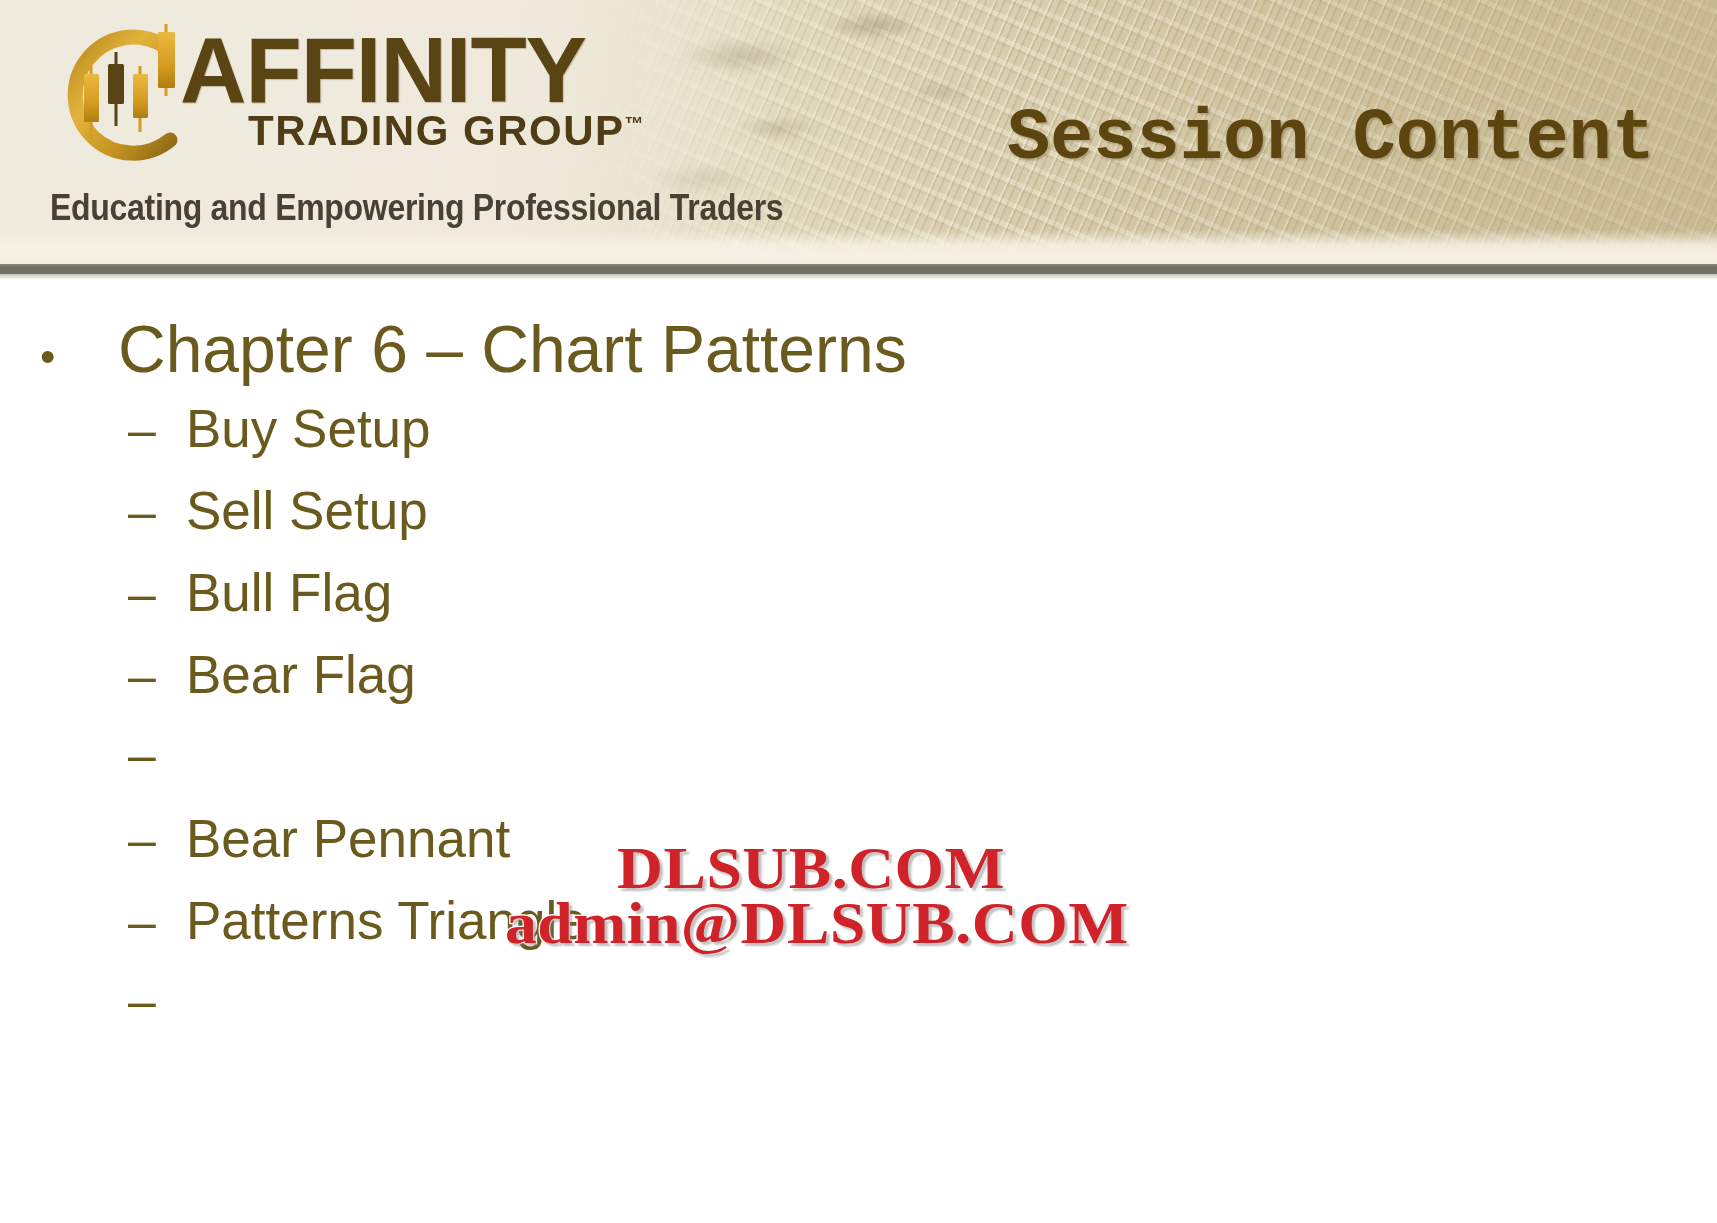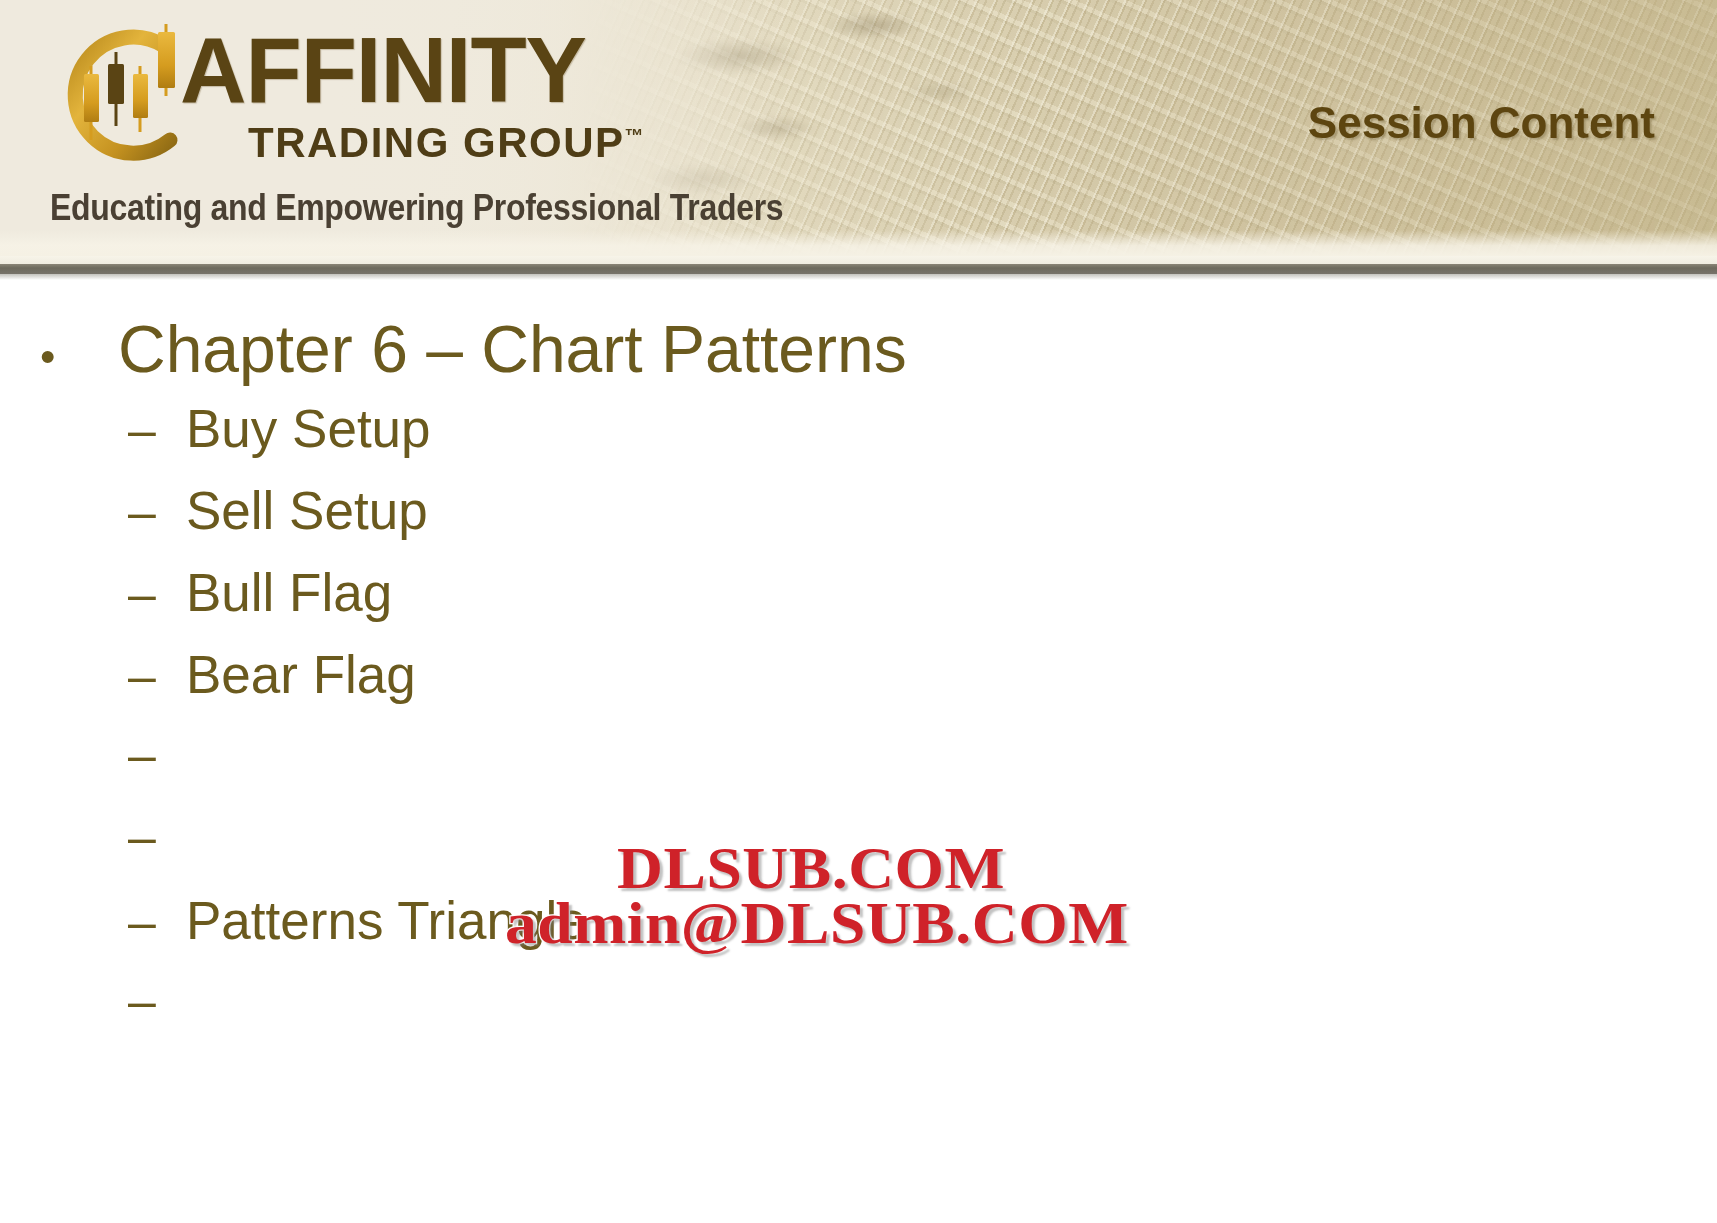--- a/index.html
+++ b/index.html
@@ -160,7 +160,7 @@
   .logo-sub {
     position: absolute;
     left: 196px;
-    top: 104px;
+    top: 92px;
     font-family: "Liberation Sans", sans-serif;
     font-weight: bold;
     font-size: 42px;

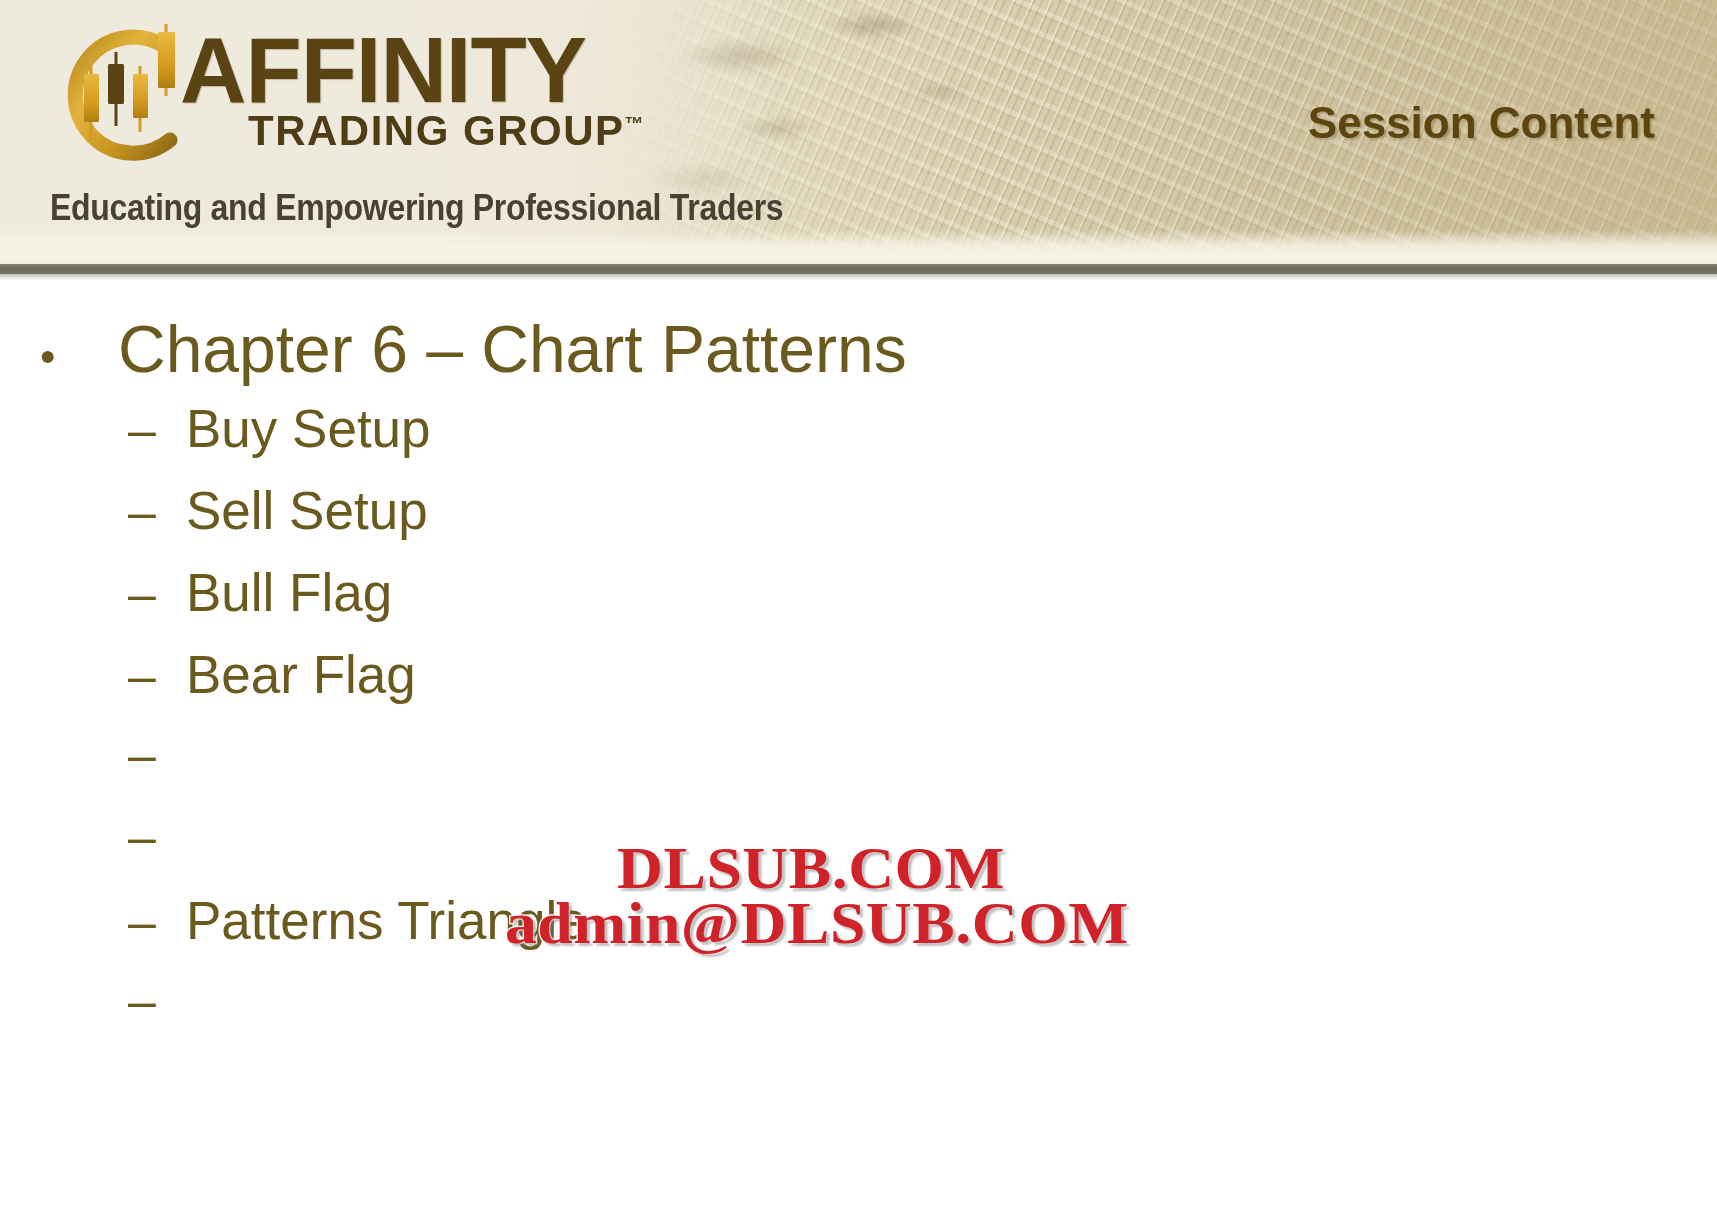--- a/index.html
+++ b/index.html
@@ -192,9 +192,9 @@
     position: absolute;
     right: 62px;
     top: 98px;
-    font-family: Liberation Sans, sans-serif;
+    font-family: Liberation Mono, monospace;
     font-weight: bold;
-    font-size: 44px;
+    font-size: 72px;
     color: #5d4510;
     letter-spacing: 0px;
     text-shadow: 2px 2px 2px rgba(90,72,30,0.30);

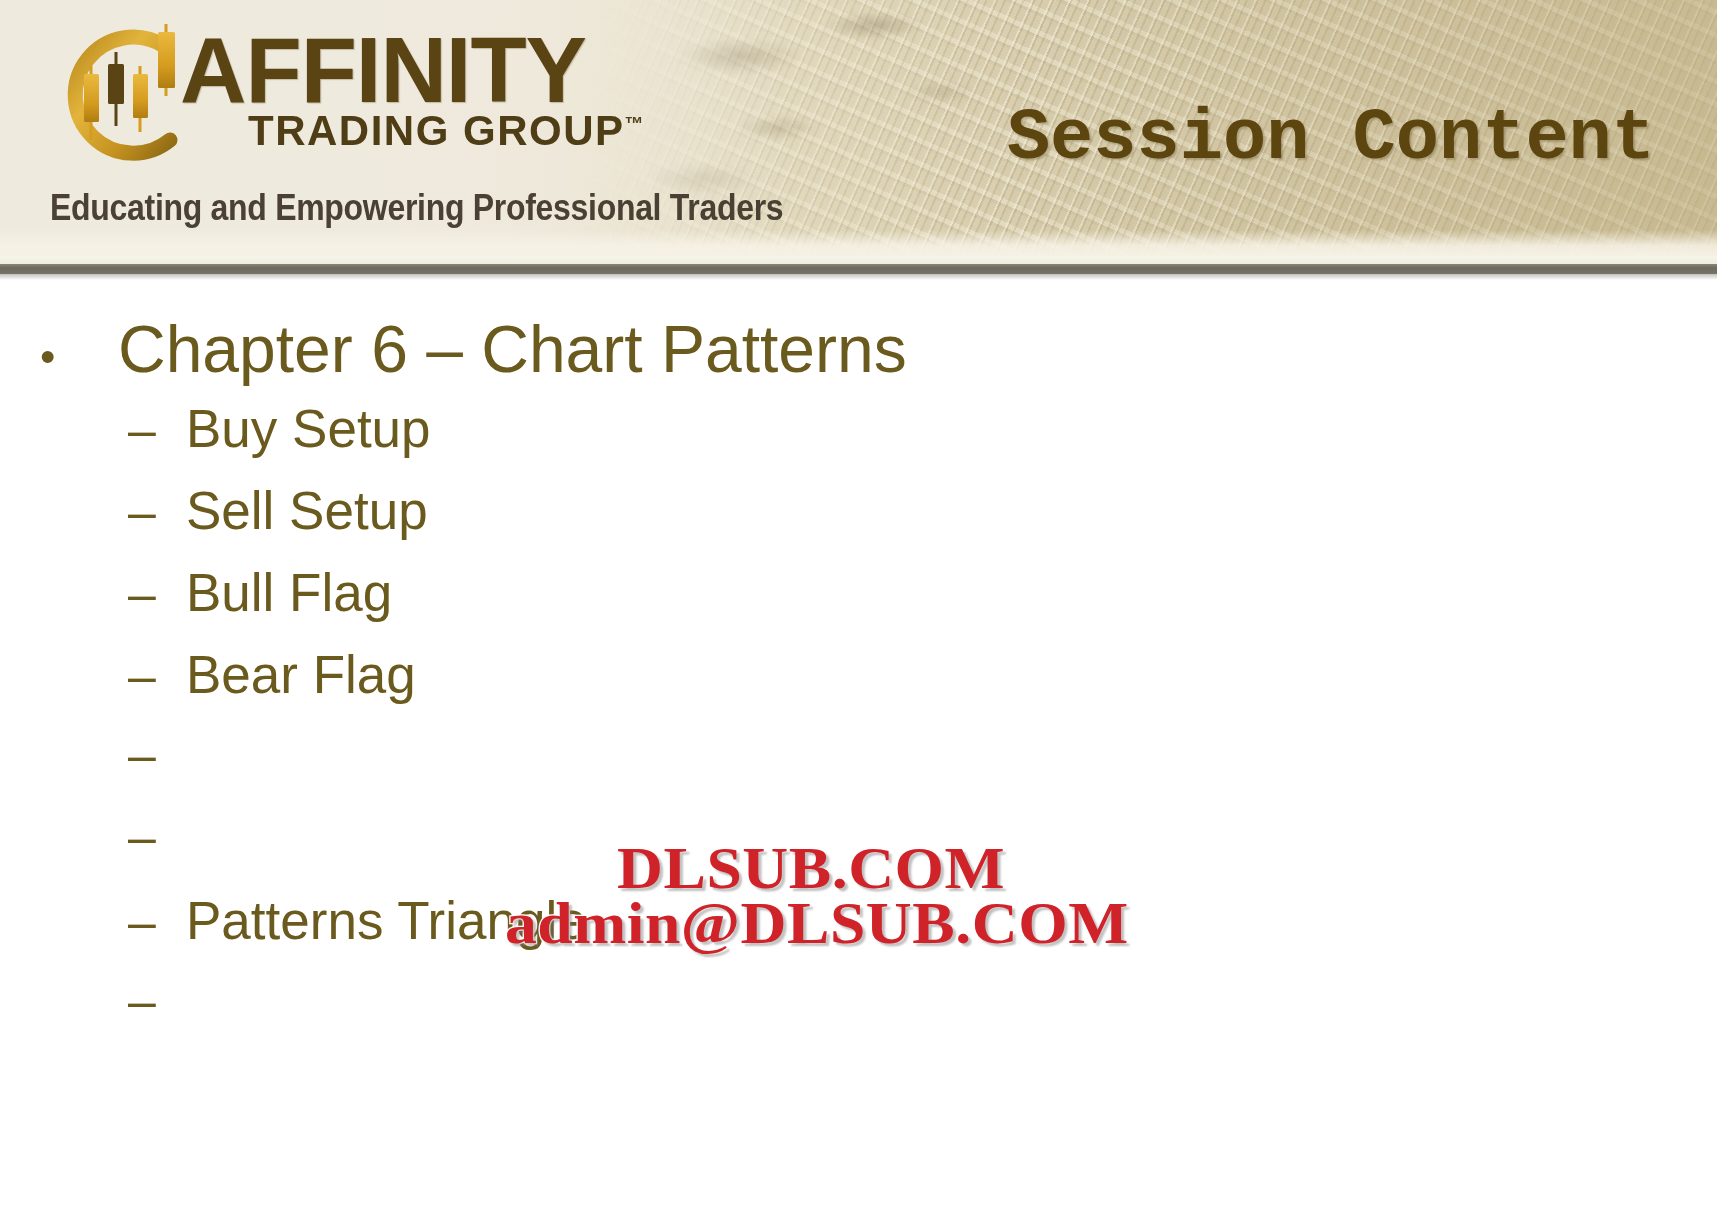--- a/index.html
+++ b/index.html
@@ -379,6 +379,7 @@
 
       <div class="bullet-l2">
         <span class="marker">–</span>
+        <span>Bear Pennant</span>
       </div>
 
       <div class="bullet-l2">

